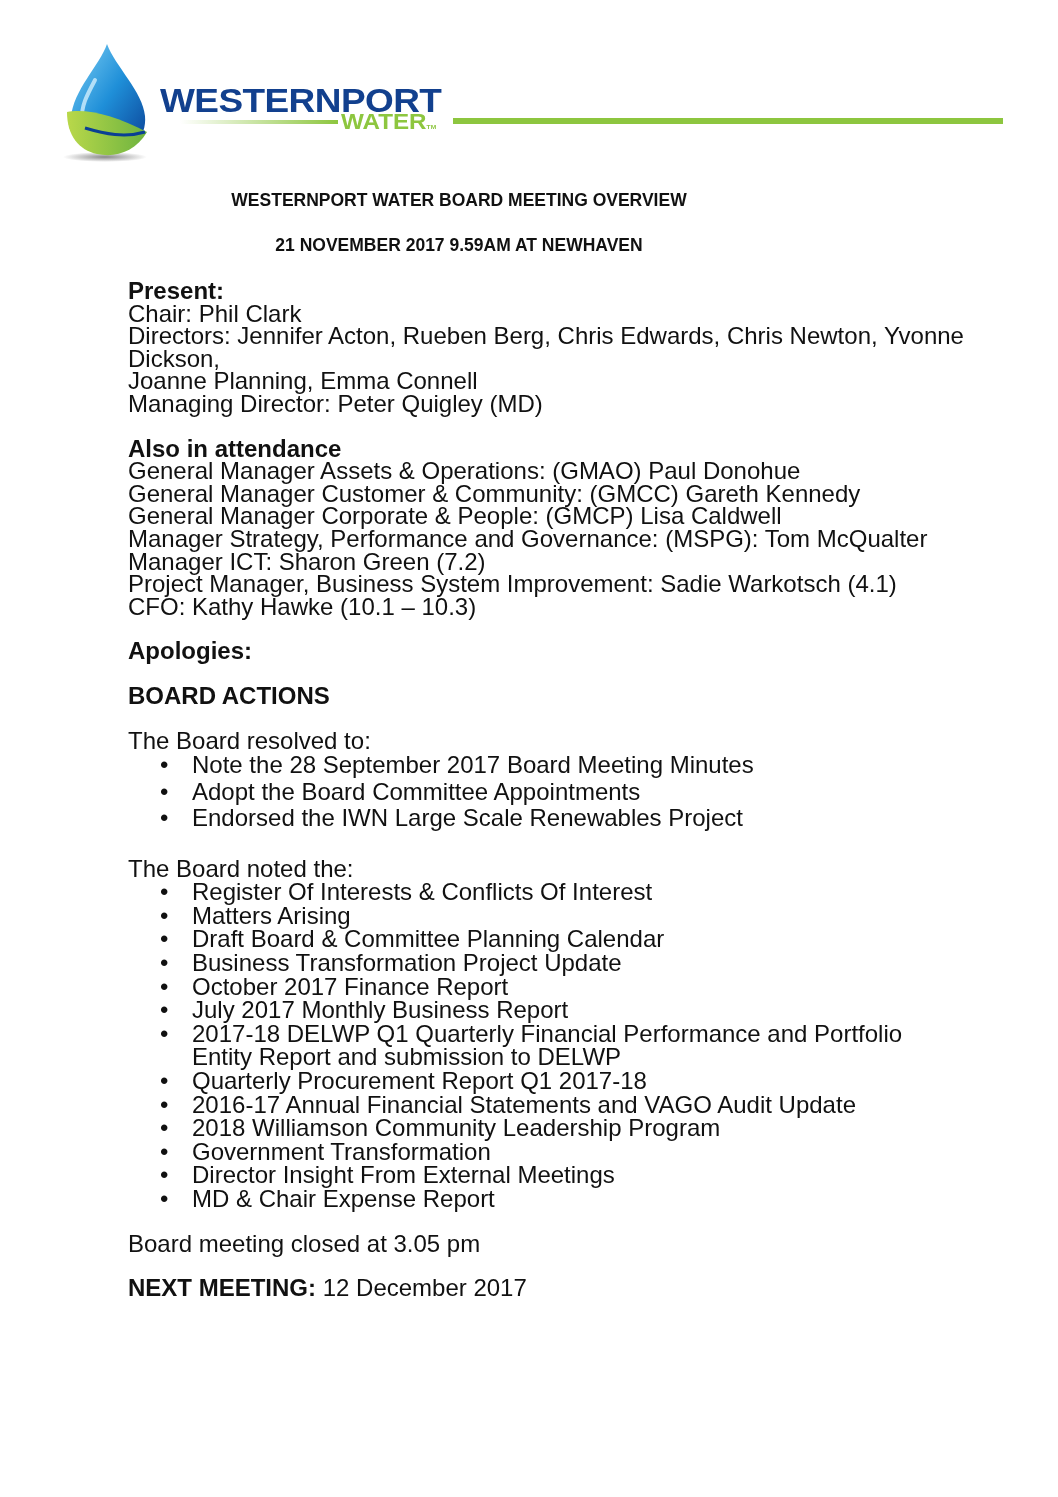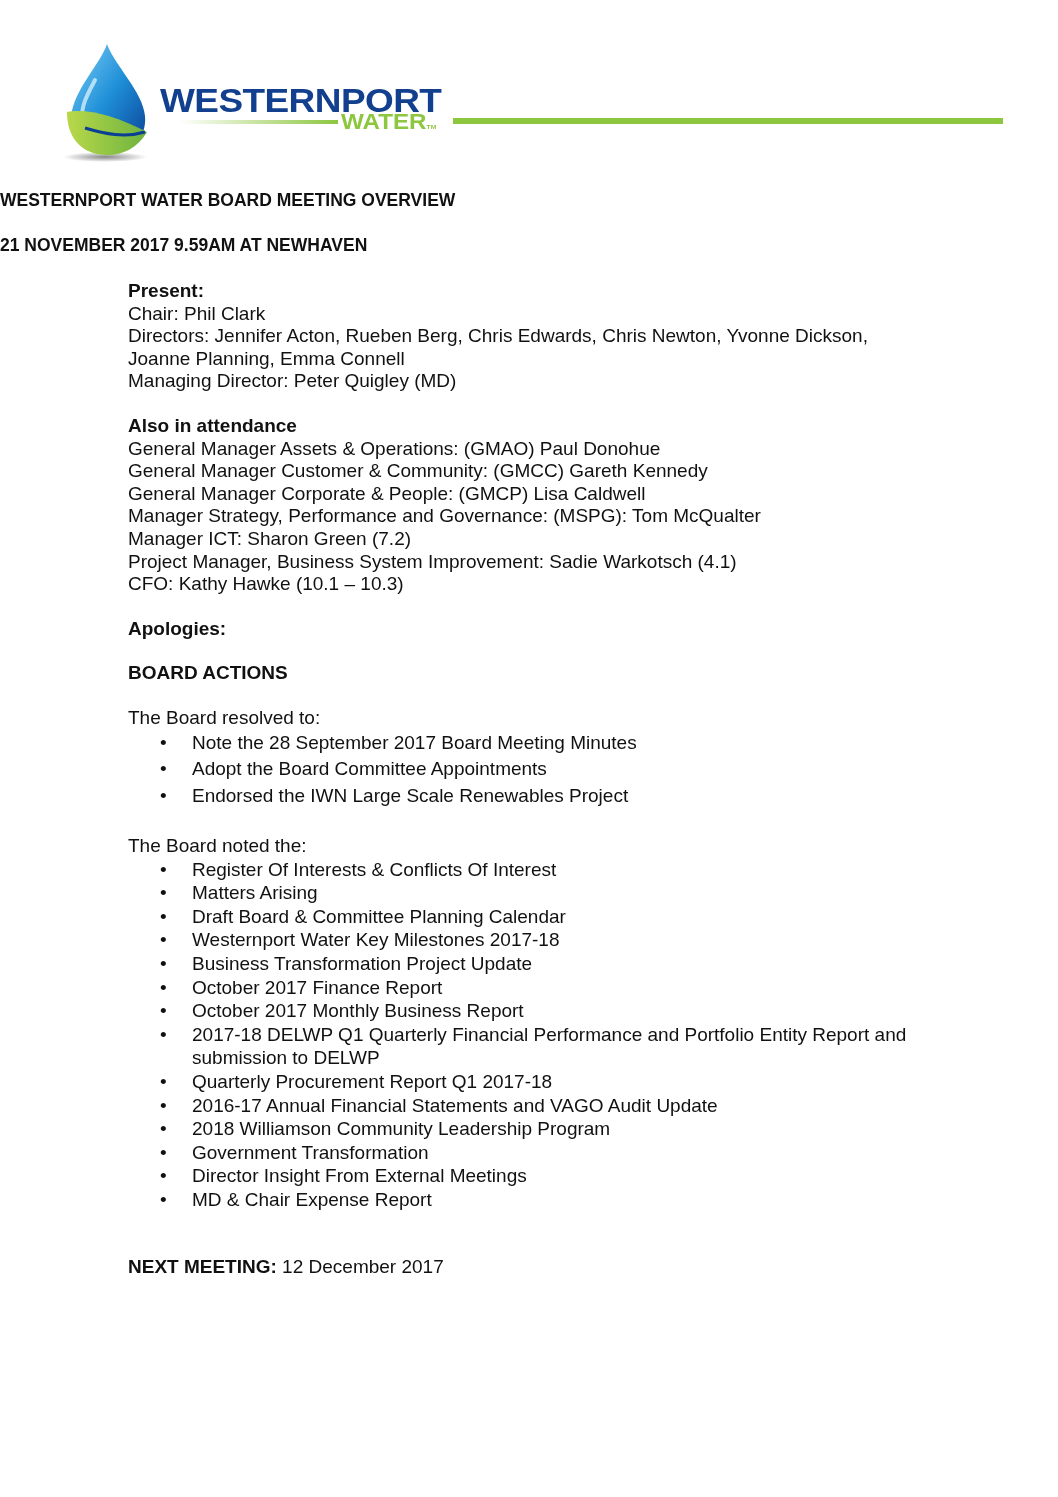--- a/index.html
+++ b/index.html
@@ -17,7 +17,7 @@
                background: linear-gradient(to right, rgba(141,198,63,0) 0%, #8dc63f 100%); }
   .logo-rule { position: absolute; left: 398px; top: 78px; width: 550px; height: 6px; background: #8dc63f; }
 
-  .title { position: absolute; left: 0; width: 886px; text-align: left; font-weight: 700; font-size: 17.5px; }
+  .title { position: absolute; left: 16px; width: 886px; text-align: center; font-weight: 700; font-size: 17.5px; }
   .t1 { top: 190px; }
   .t2 { top: 235px; }
 

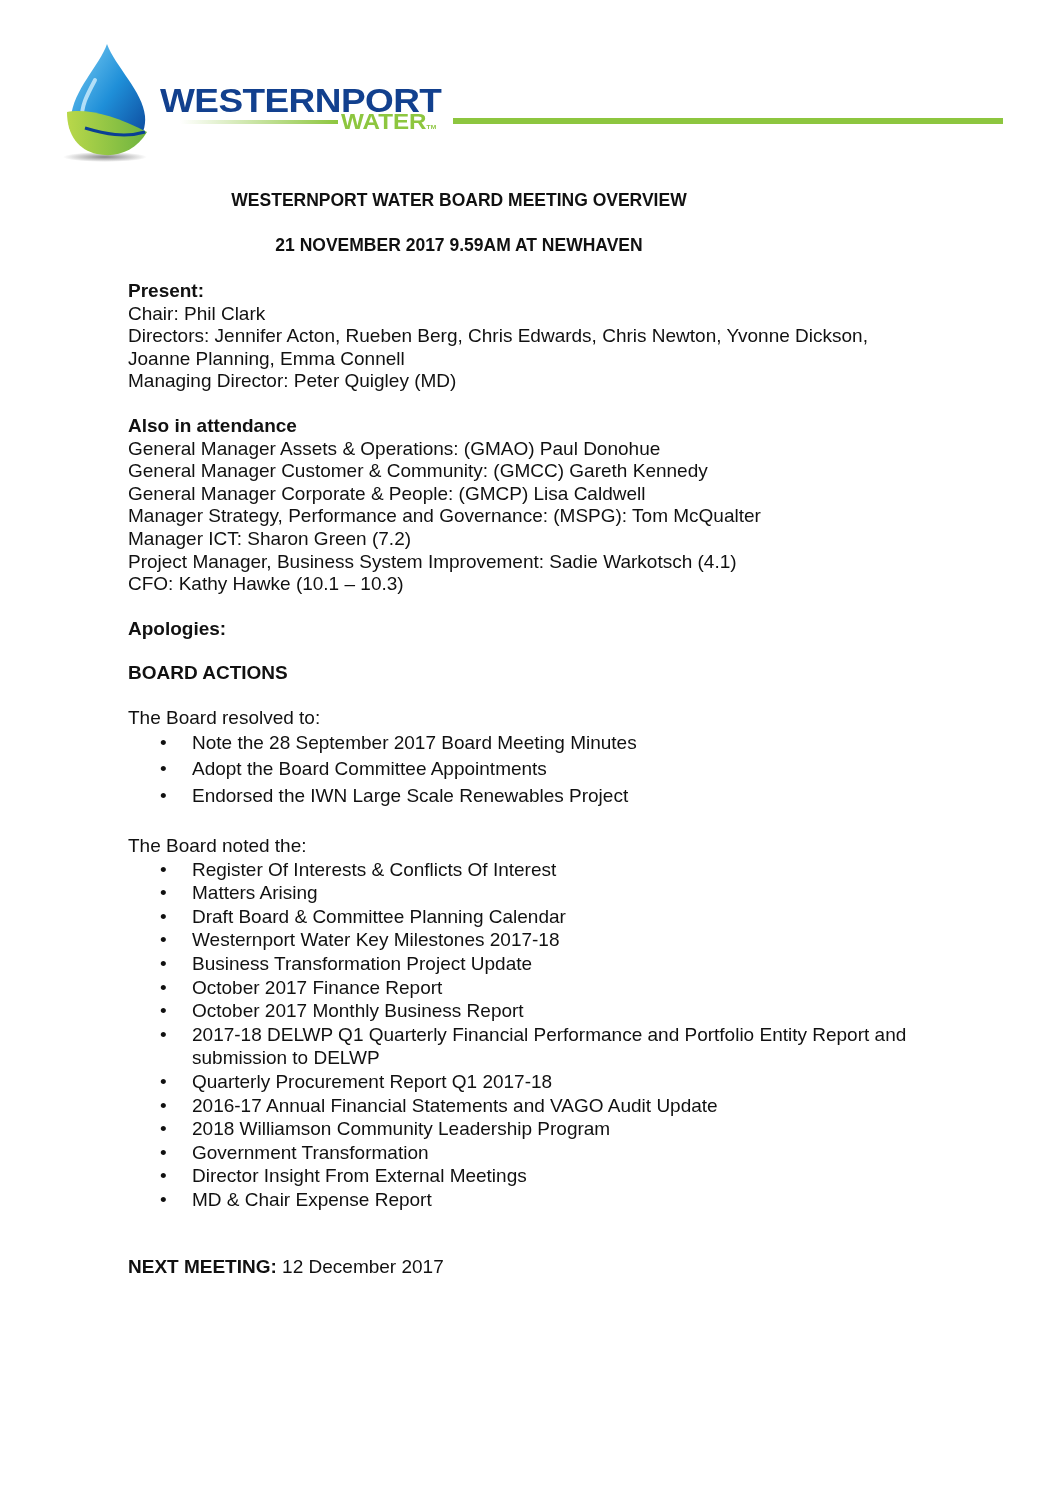--- a/index.html
+++ b/index.html
@@ -21,7 +21,7 @@
   .t1 { top: 190px; }
   .t2 { top: 235px; }
 
-  .content { position: absolute; left: 128px; top: 280px; width: 880px; font-size: 19px; line-height: 22.6px; }
+  .content { position: absolute; left: 128px; top: 280px; width: 880px; font-size: 24px; line-height: 22.6px; }
   .h { font-weight: 700; }
   .gap { height: 22px; }
   ul.bul { list-style: none; margin: 0; padding: 0; }

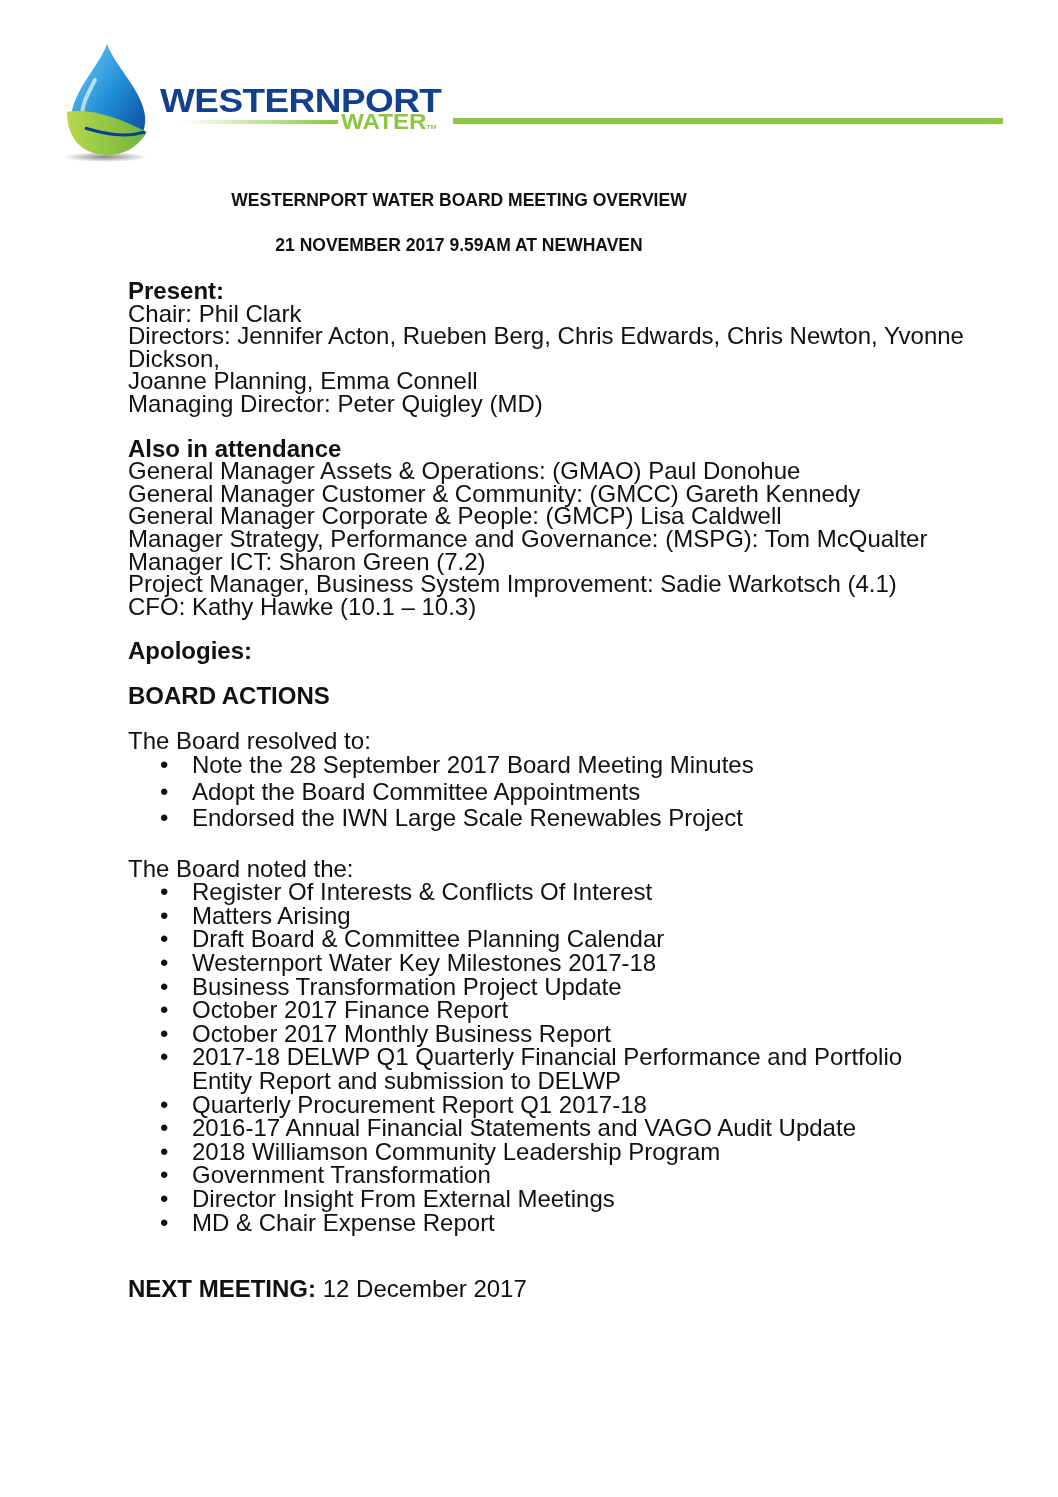--- a/index.html
+++ b/index.html
@@ -102,7 +102,6 @@
     <li>Register Of Interests &amp; Conflicts Of Interest</li>
     <li>Matters Arising</li>
     <li>Draft Board &amp; Committee Planning Calendar</li>
-    <li>Westernport Water Key Milestones 2017-18</li>
     <li>Business Transformation Project Update</li>
     <li>October 2017 Finance Report</li>
     <li>October 2017 Monthly Business Report</li>

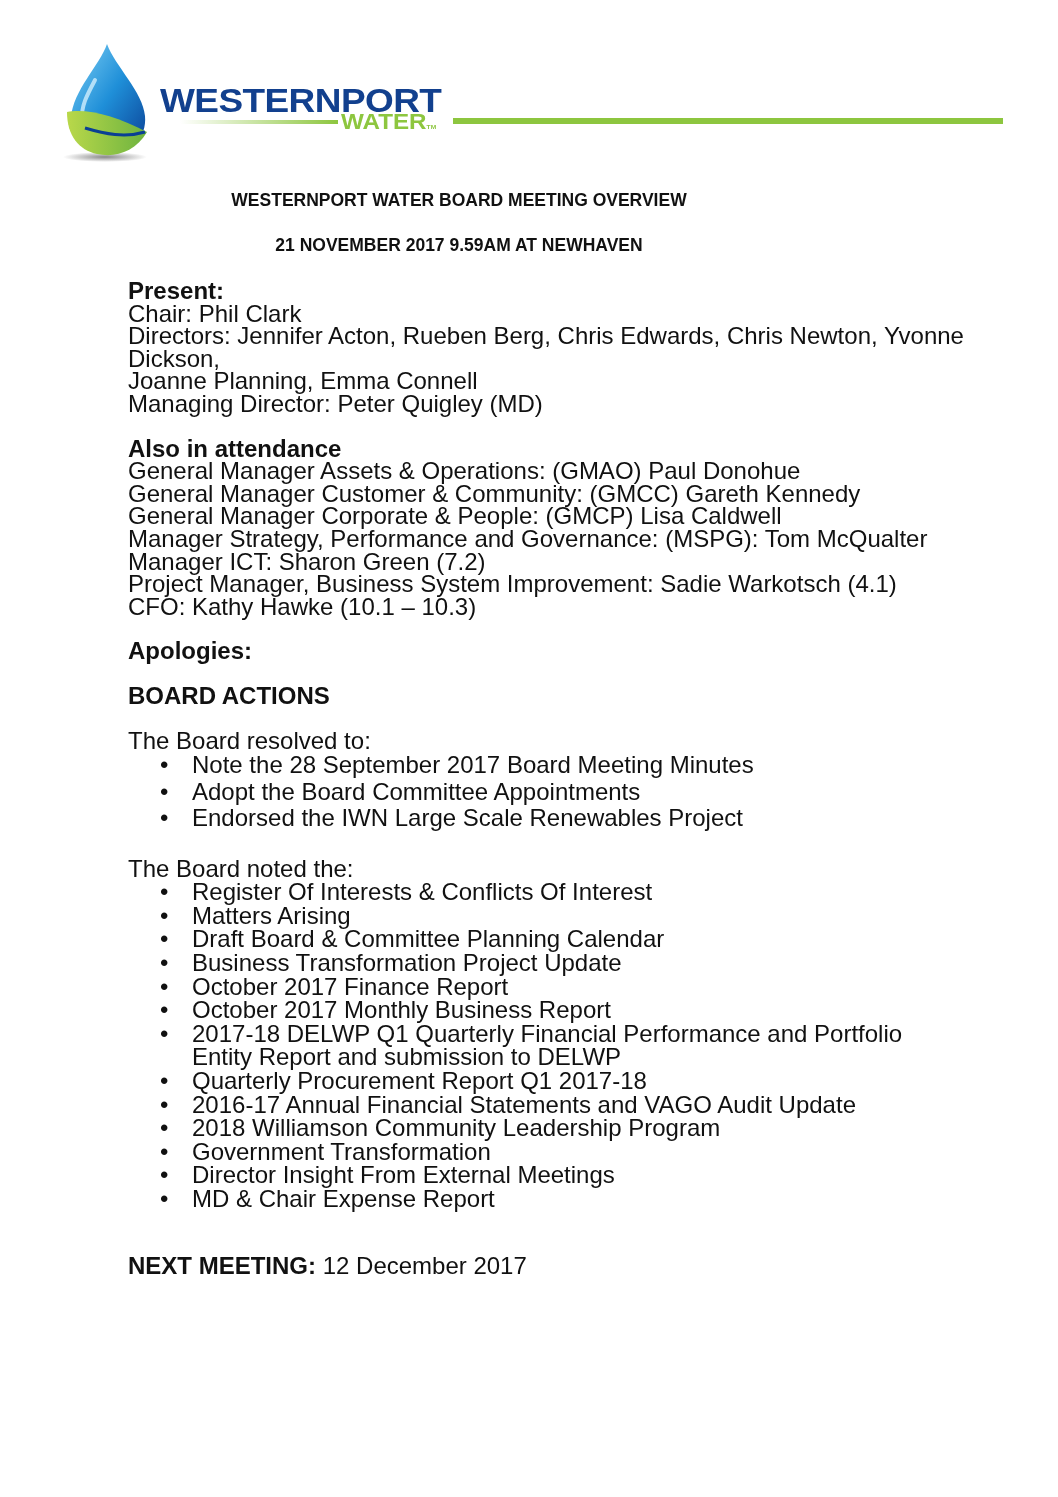--- a/index.html
+++ b/index.html
@@ -104,7 +104,7 @@
     <li>Draft Board &amp; Committee Planning Calendar</li>
     <li>Business Transformation Project Update</li>
     <li>October 2017 Finance Report</li>
-    <li>October 2017 Monthly Business Report</li>
+    <li>July 2017 Monthly Business Report</li>
     <li style="padding-right:60px">2017-18 DELWP Q1 Quarterly Financial Performance and Portfolio Entity Report and submission to DELWP</li>
     <li>Quarterly Procurement Report Q1 2017-18</li>
     <li>2016-17 Annual Financial Statements and VAGO Audit Update</li>

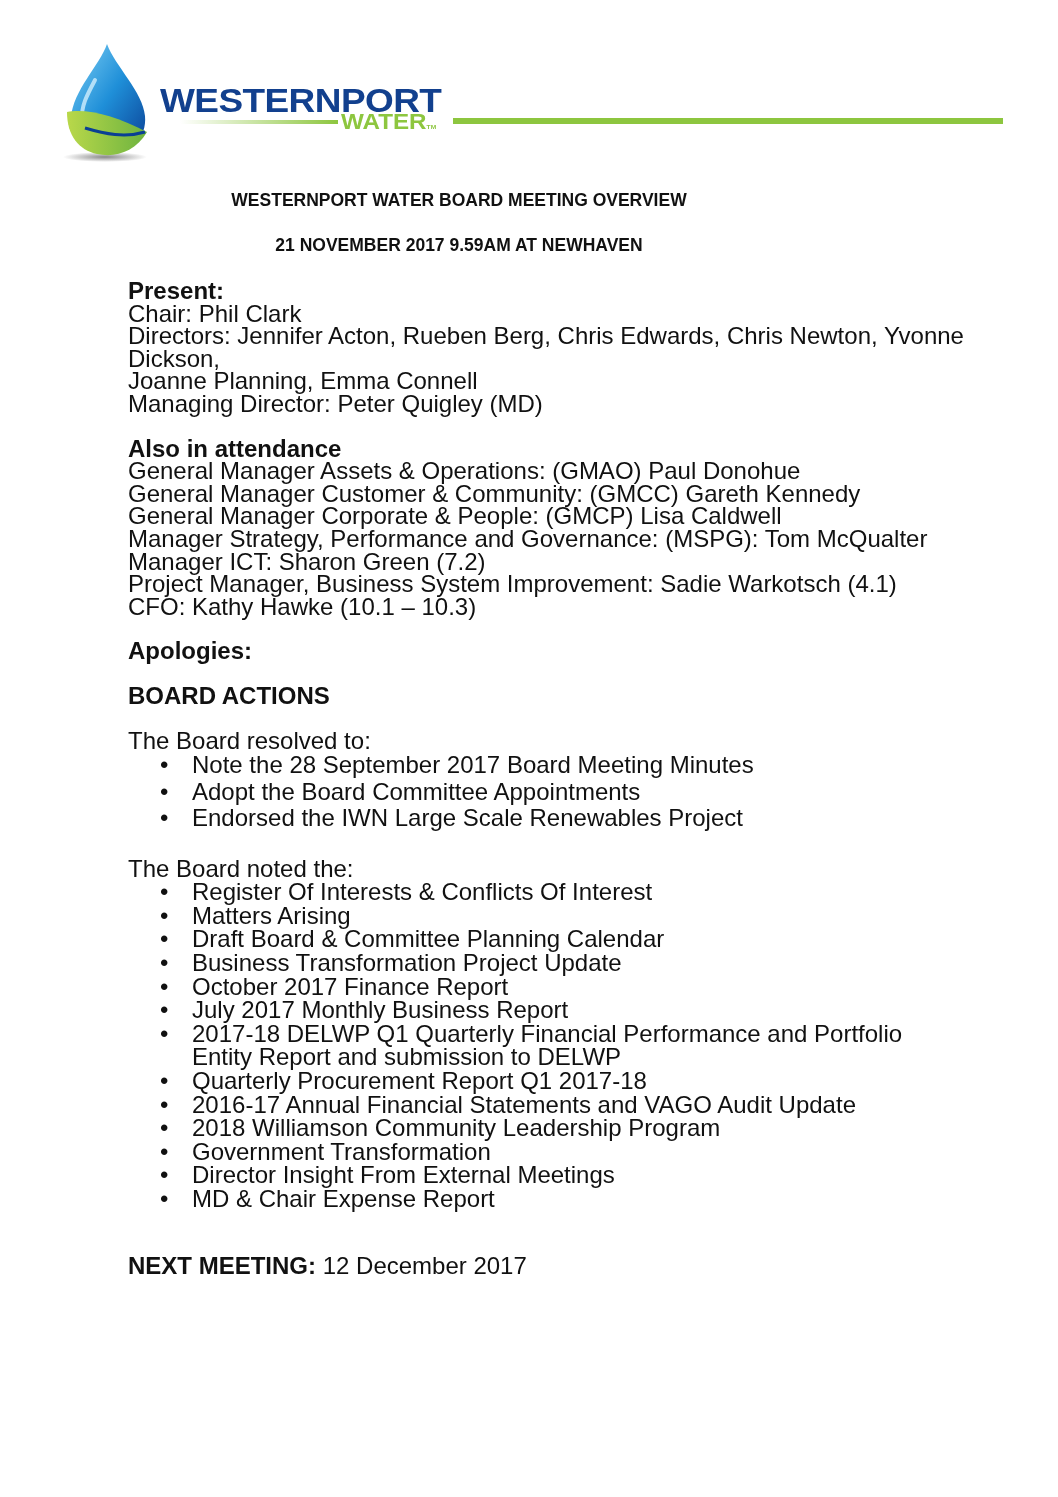--- a/index.html
+++ b/index.html
@@ -115,6 +115,7 @@
   </ul>
   <div class="gap"></div>
 
+  <div>Board meeting closed at 3.05 pm</div>
   <div class="gap"></div>
   <div><span class="h">NEXT MEETING:</span><span> 12 December 2017</span></div>
 </div>

